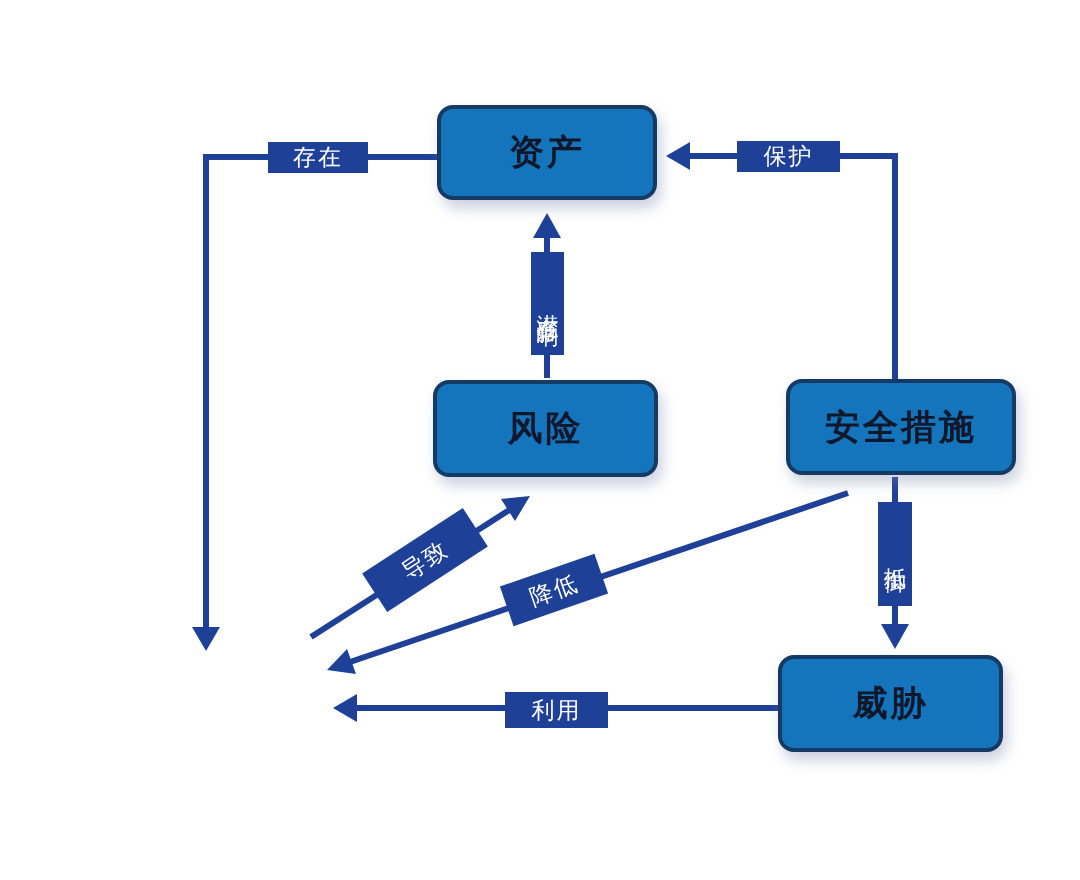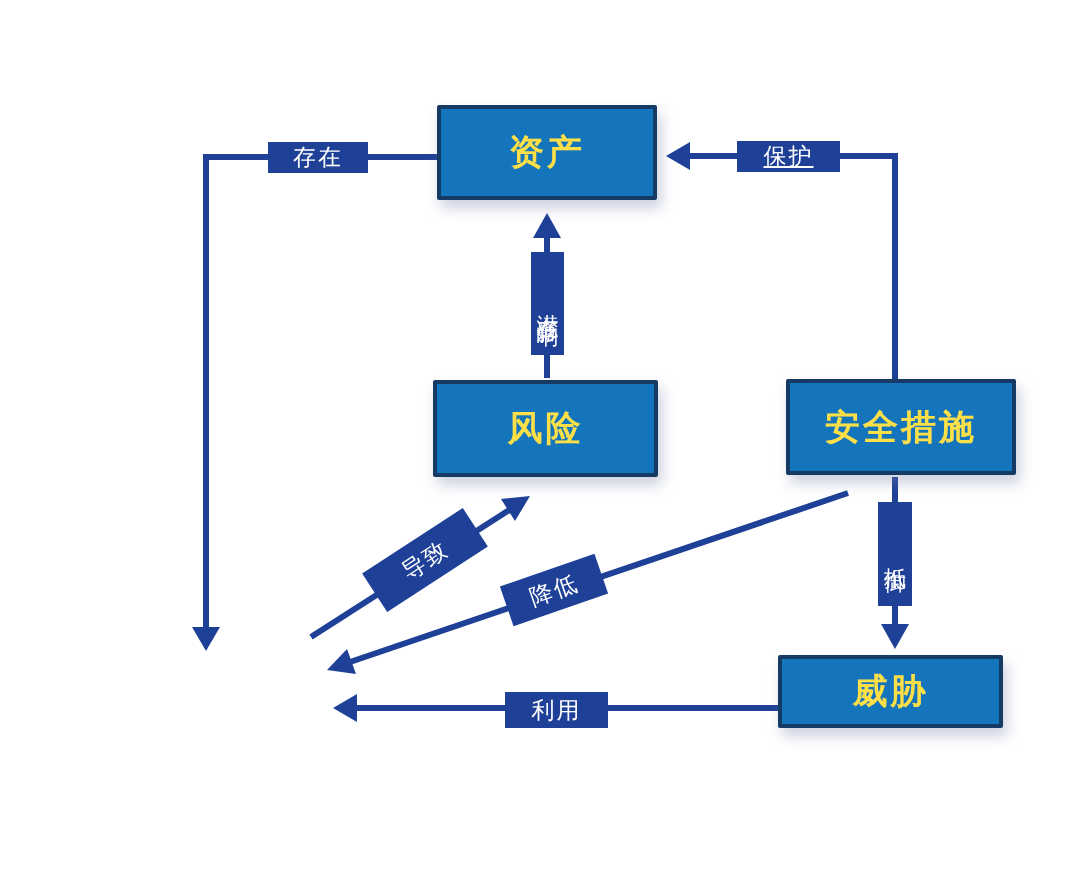--- a/index.html
+++ b/index.html
@@ -16,10 +16,10 @@
     position:absolute;
     background:#1474BC;
     border:4px solid #153A63;
-    border-radius:2px;
+    border-radius:16px;
     box-sizing:border-box;
     display:flex;align-items:center;justify-content:center;
-    color:#fde047;
+    color:#0f172a;
     font-size:35px;
     font-weight:600;
     letter-spacing:3px;

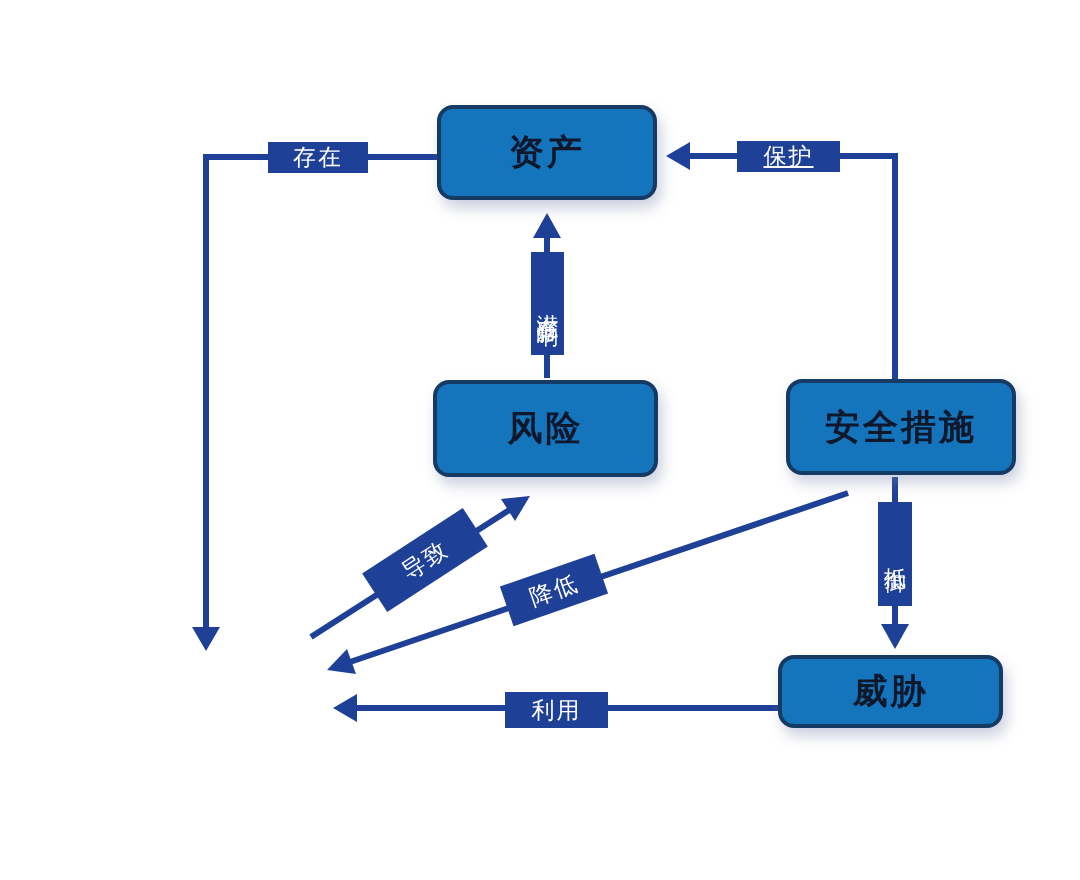--- a/index.html
+++ b/index.html
@@ -51,7 +51,7 @@
   #n-threat{left:758px;top:655px;width:225px;height:73px;}
   
   #l-exists{left:248px;top:142px;width:100px;height:31px;}
-  #l-protect{left:717px;top:141px;width:103px;height:31px;text-decoration:underline;}
+  #l-protect{left:717px;top:141px;width:103px;height:31px;}
   #l-impact{left:511px;top:252px;width:33px;height:103px;}
   #l-cause{left:345px;top:537px;width:120px;height:46px;}
   #l-reduce{left:484px;top:569px;width:100px;height:42px;}

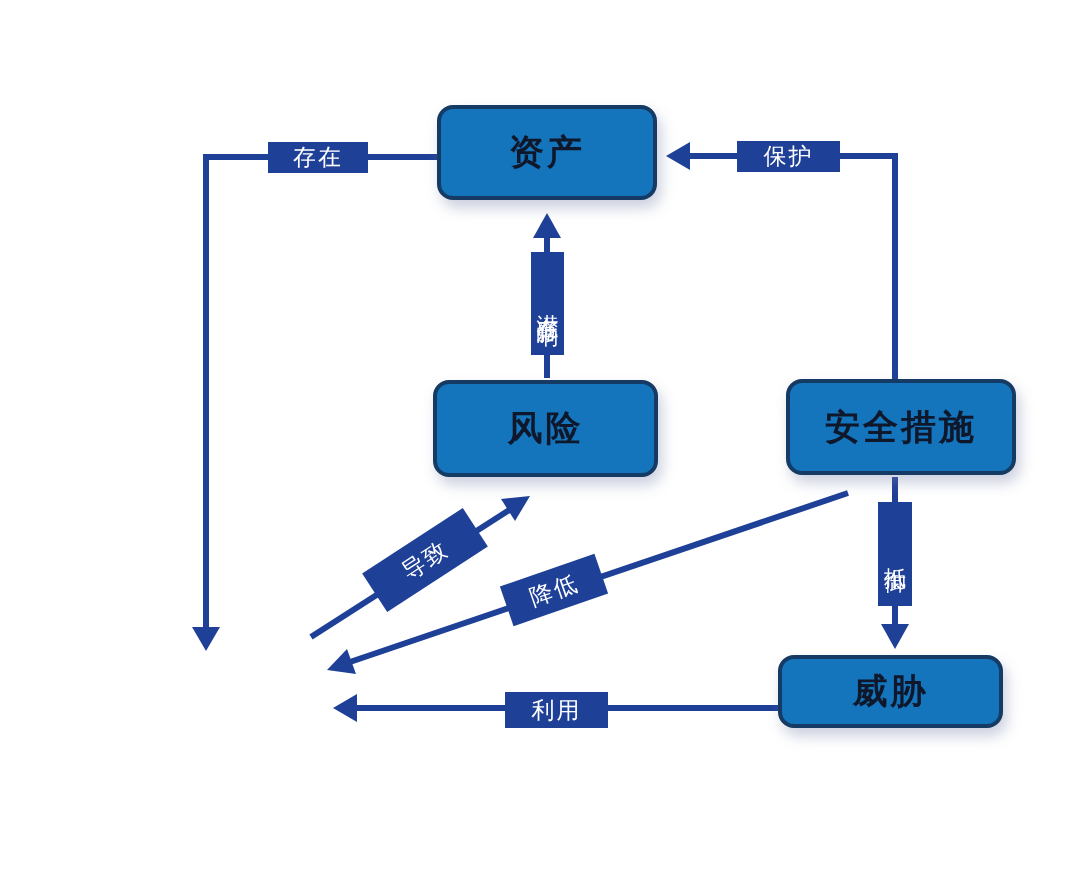--- a/index.html
+++ b/index.html
@@ -48,7 +48,7 @@
   #n-risk{left:413px;top:380px;width:225px;height:97px;}
   #n-security{left:766px;top:379px;width:230px;height:96px;}
   #n-vulnerability{left:72px;top:653px;width:233px;height:99px;}
-  #n-threat{left:758px;top:655px;width:225px;height:73px;}
+  #n-threat{left:758px;top:655px;width:225px;height:97px;}
   
   #l-exists{left:248px;top:142px;width:100px;height:31px;}
   #l-protect{left:717px;top:141px;width:103px;height:31px;}

